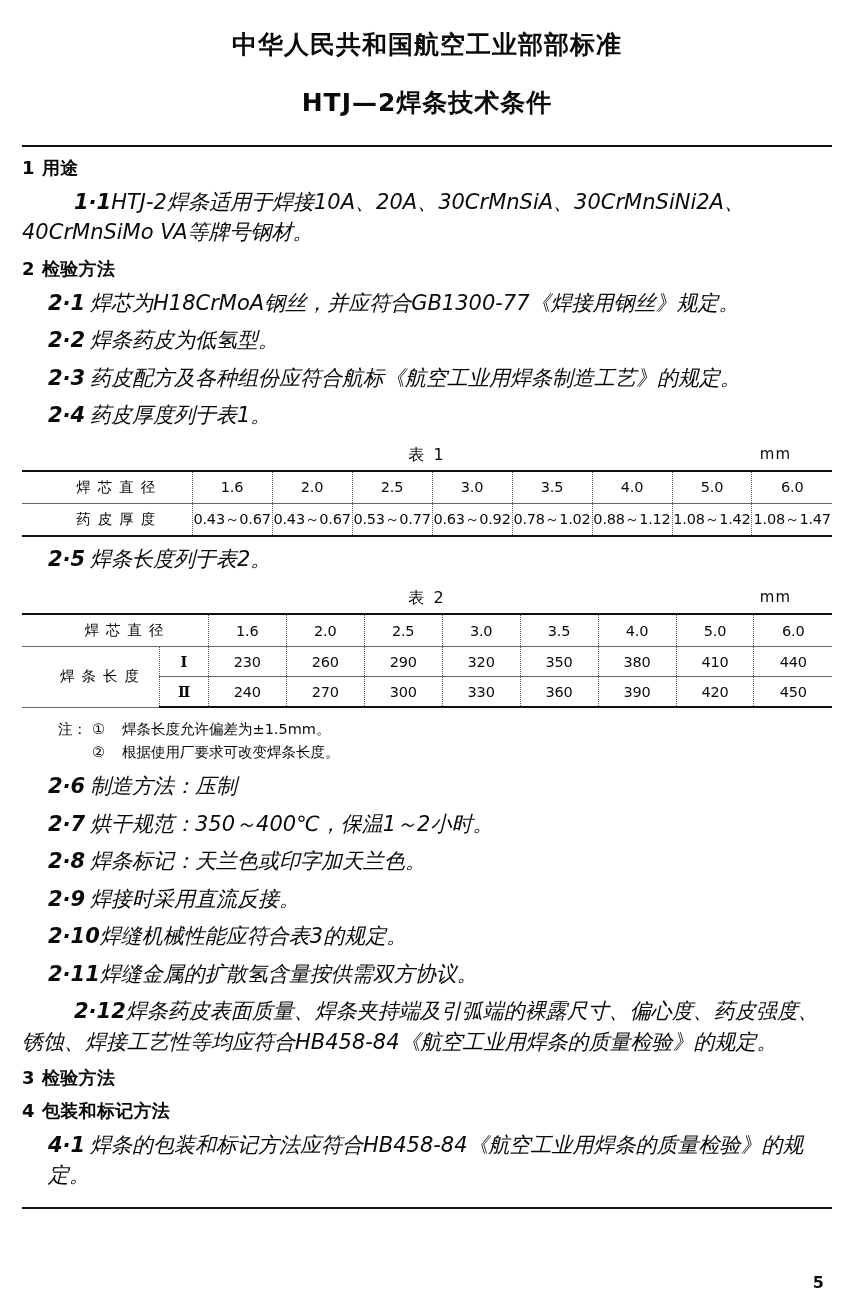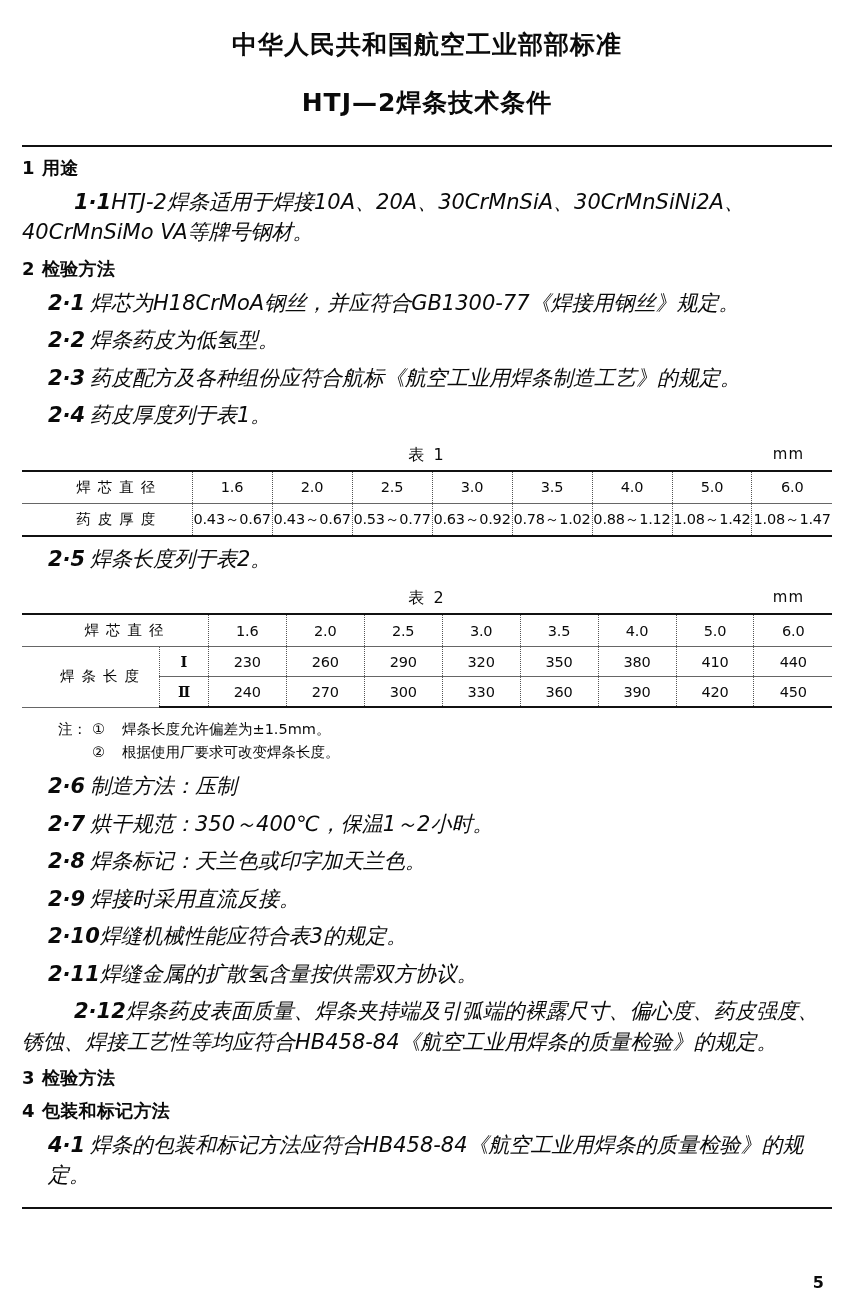--- a/index.html
+++ b/index.html
@@ -103,7 +103,7 @@
   }
   .tbl-cap .cap-unit {
     position: absolute;
-    right: 28px;
+    right: 41px;
     top: 0;
     font-size: 15px;
     letter-spacing: 1px;

